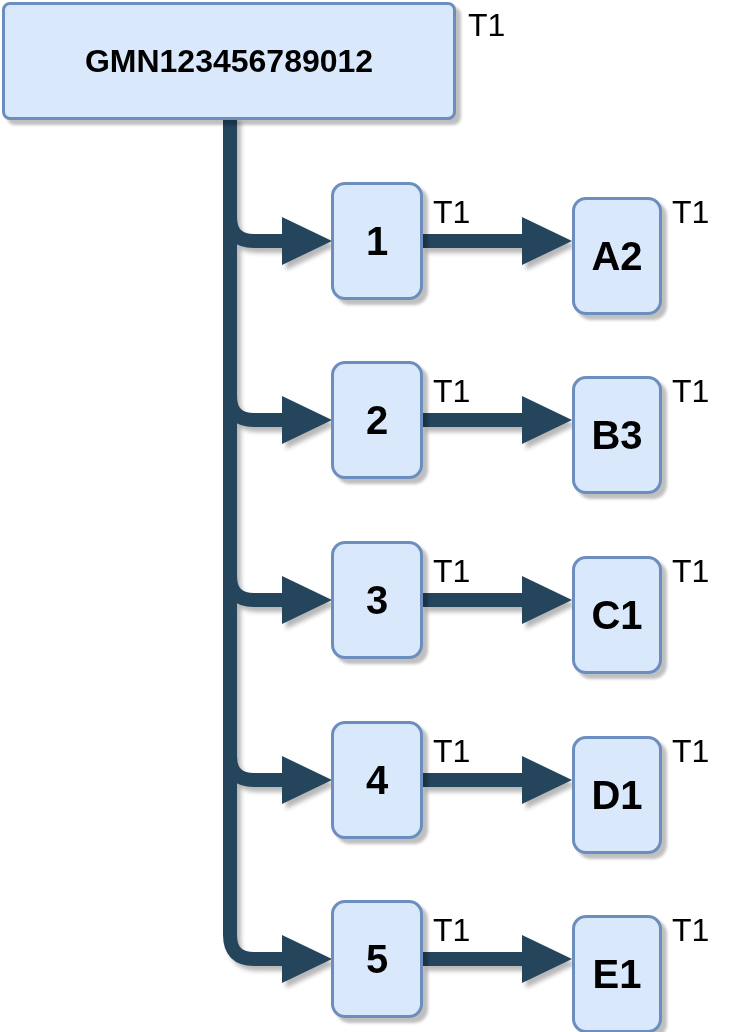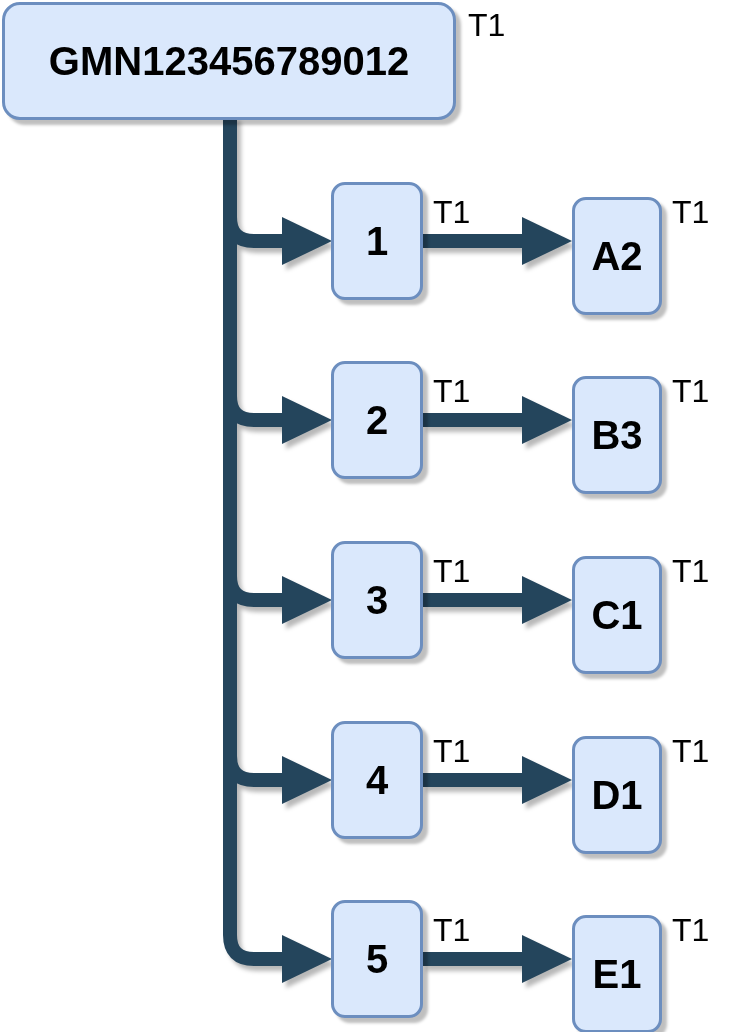--- a/index.html
+++ b/index.html
@@ -50,8 +50,8 @@
   .node.root {
     left: 2px; top: 2px;
     width: 454px; height: 118px;
-    border-radius: 18px;
-    font-size: 40px;
+    border-radius: 8px;
+    font-size: 32px;
   }
   .node.small {
     width: 92px; height: 118px;

